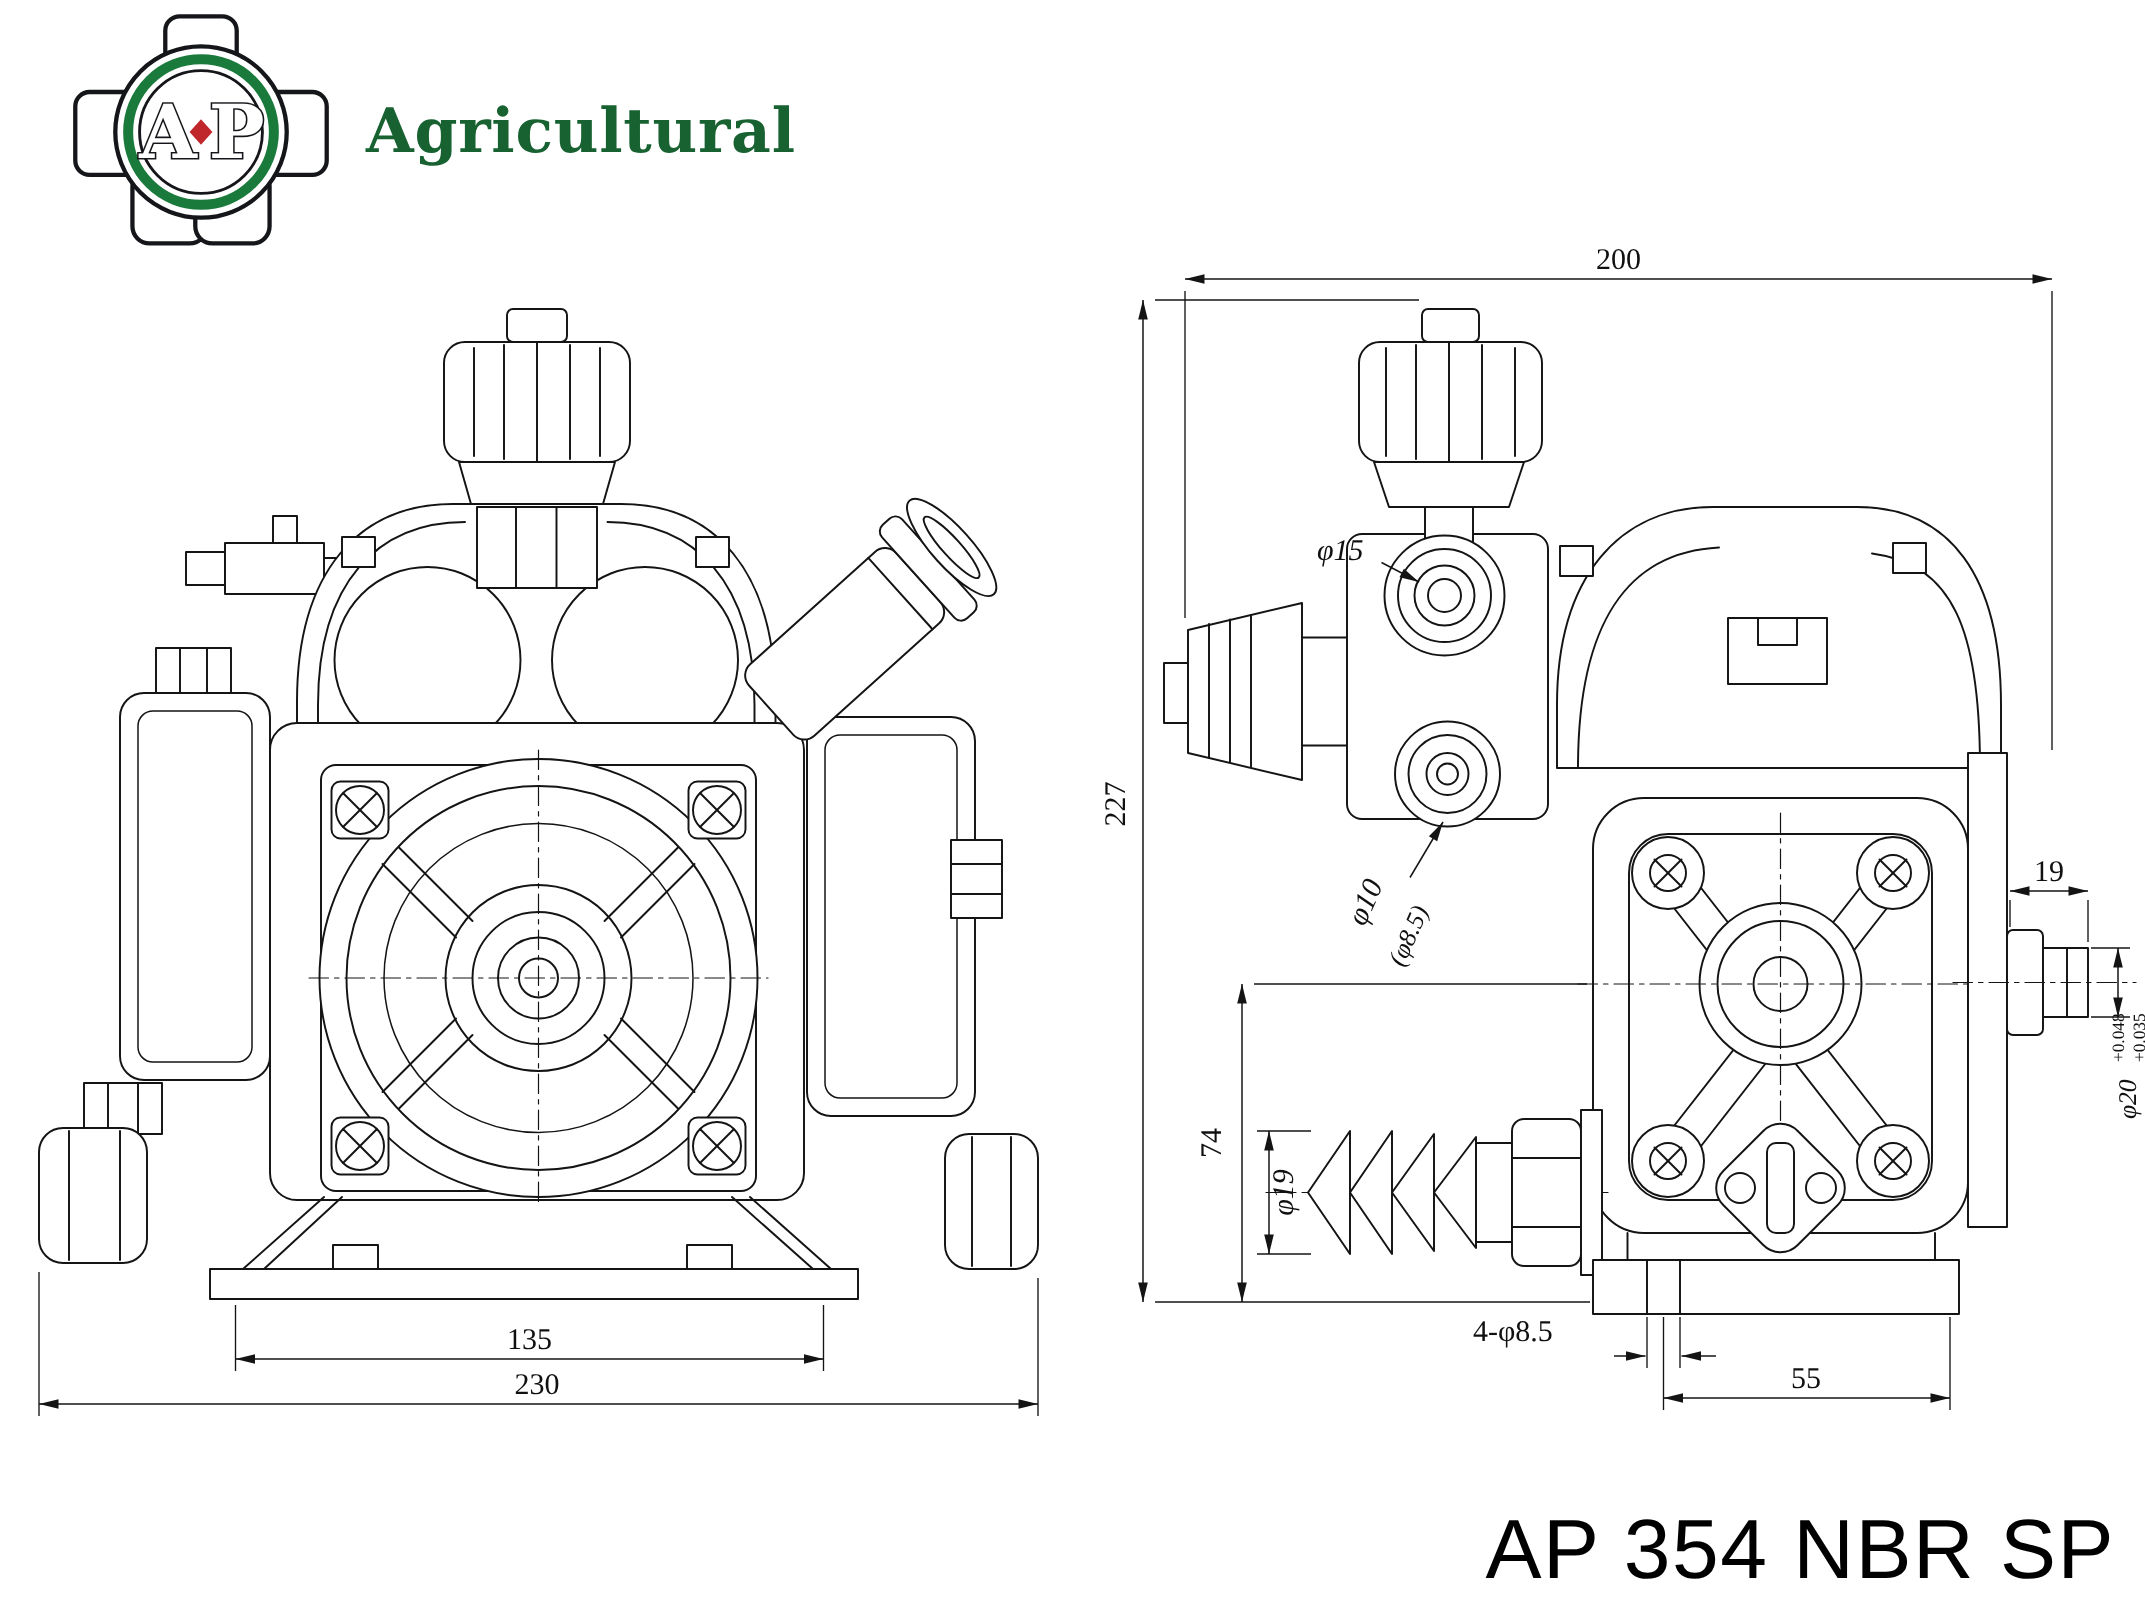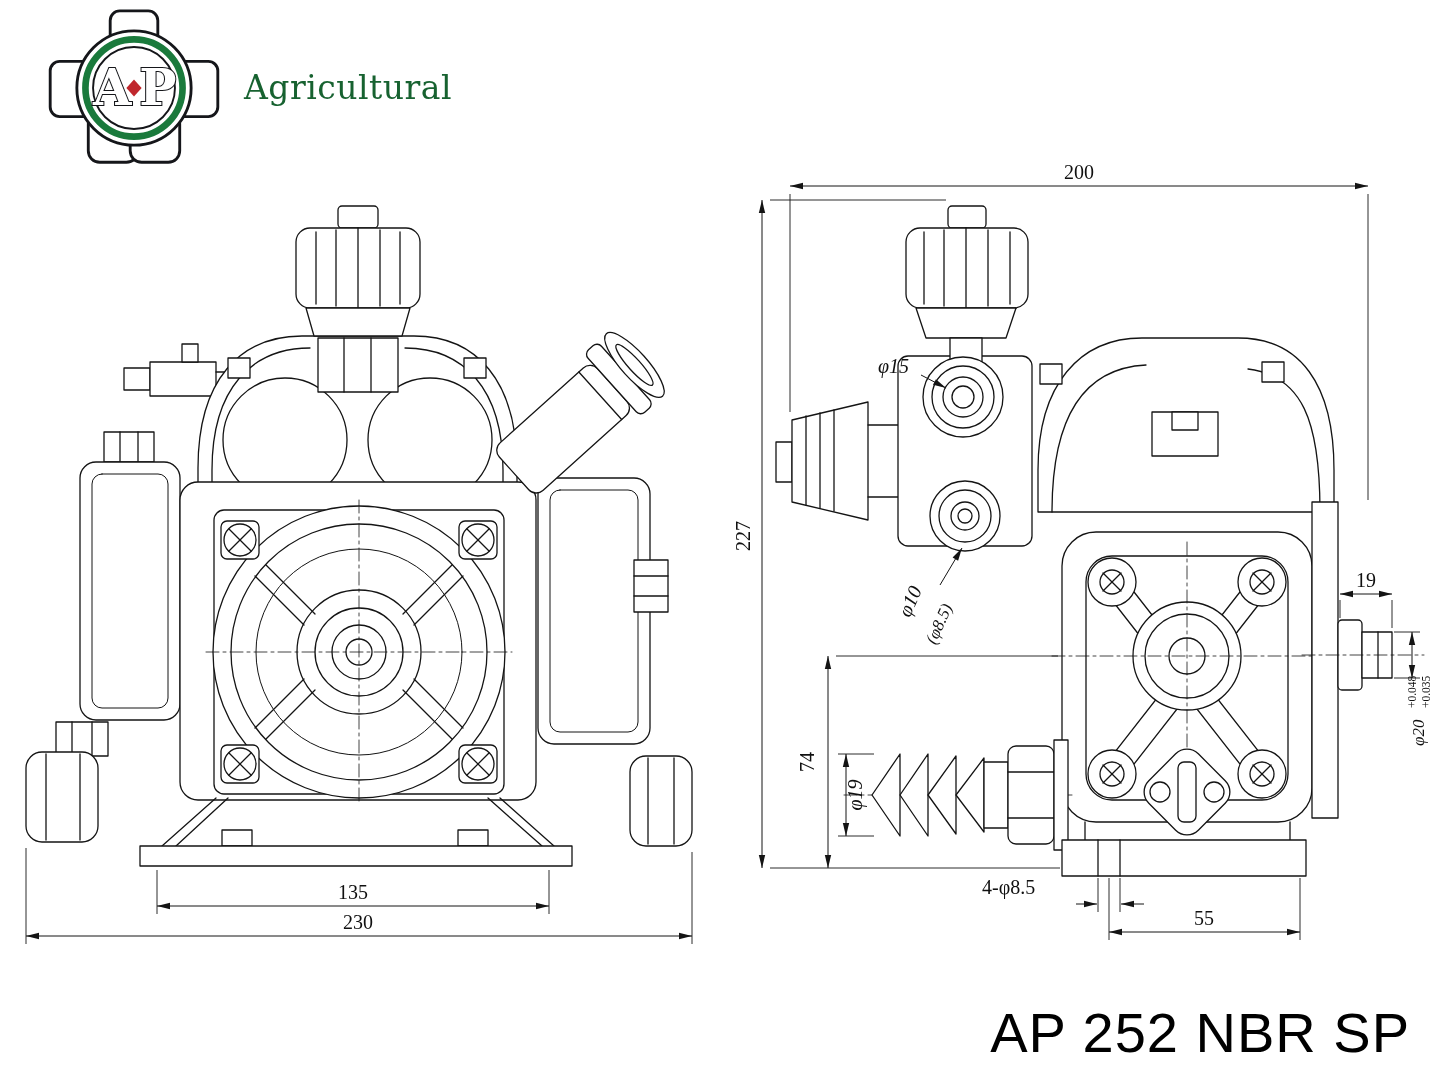--- a/index.html
+++ b/index.html
@@ -8,7 +8,7 @@
   .stage{position:relative;width:1430px;height:1073px;background:#ffffff;overflow:hidden}
   .drawing-svg{position:absolute;left:0;top:0}
   .logo{position:absolute;top:8px;left:42px;display:flex;align-items:center;gap:18px}
-  .logo-text{font-family:"DejaVu Serif",serif;font-weight:normal;font-size:33px;line-height:1.3;color:#176230;letter-spacing:.5px}
+  .logo-text{font-family:"DejaVu Serif",serif;font-weight:bold;font-size:41px;line-height:1.3;color:#176230;letter-spacing:.5px}
   .title{position:absolute;right:20px;bottom:8px;font-size:56px;color:#000;letter-spacing:1px;white-space:nowrap}
   
   .ln{stroke:#141414;fill:none;stroke-width:1.3;stroke-linejoin:round;stroke-linecap:round}

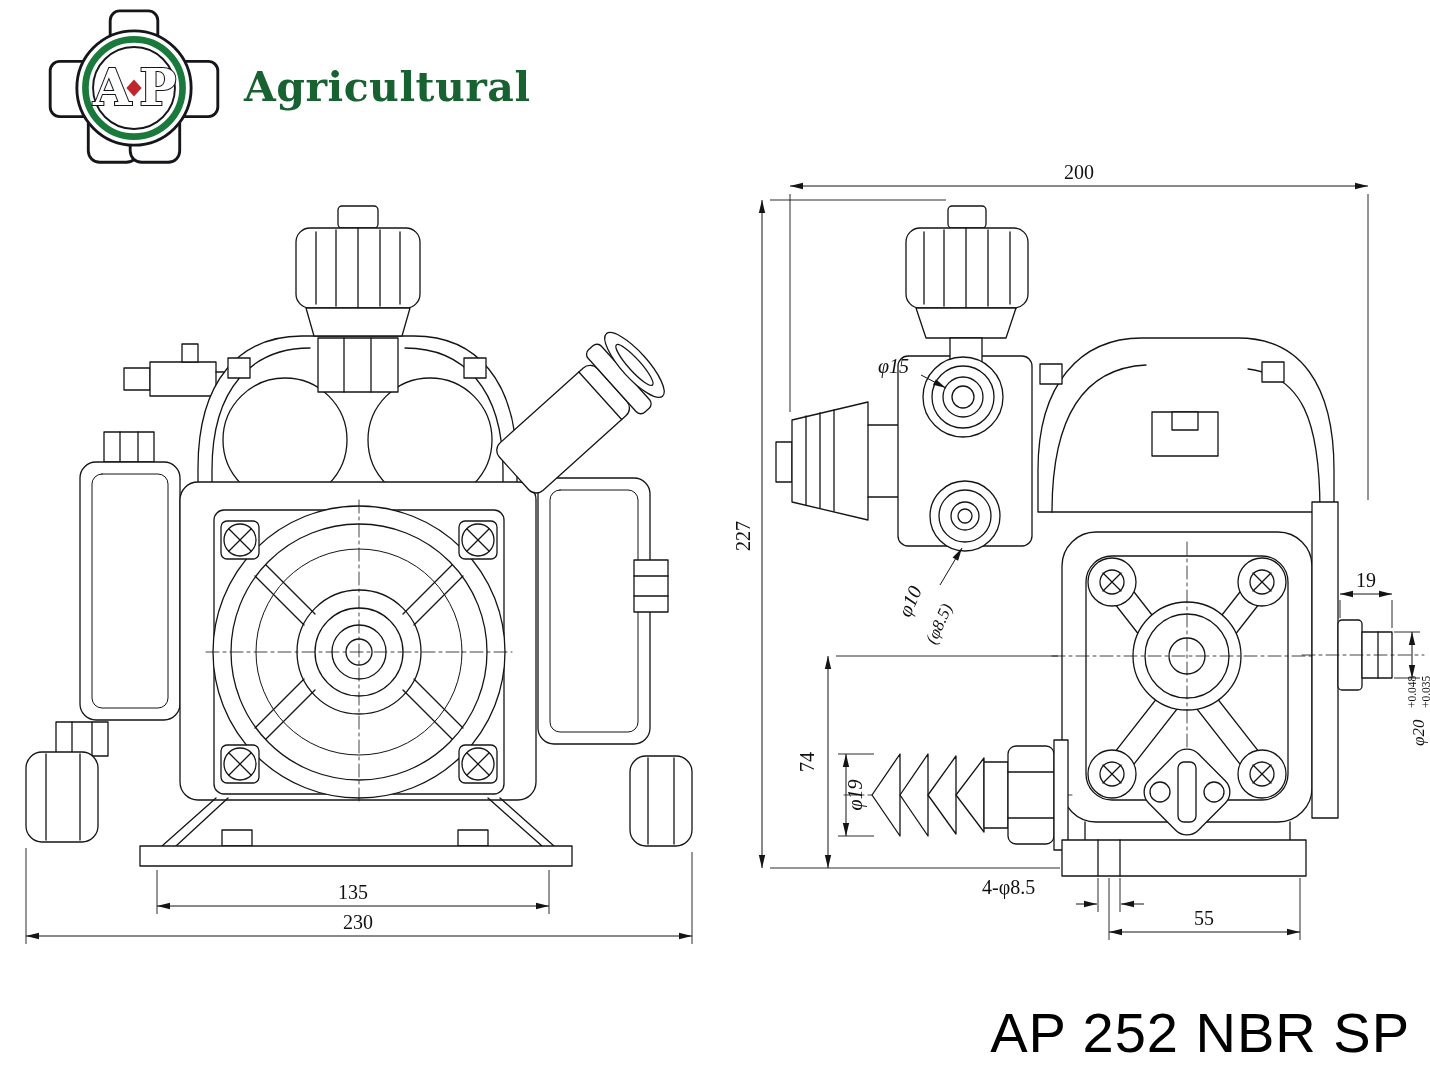--- a/index.html
+++ b/index.html
@@ -388,7 +388,7 @@
     </g>
   </svg>
 
-  <div class="title">AP 252 NBR SP</div>
+  <div class="title">AP 354 NBR SP</div>
 </div>
 
 </body></html>

